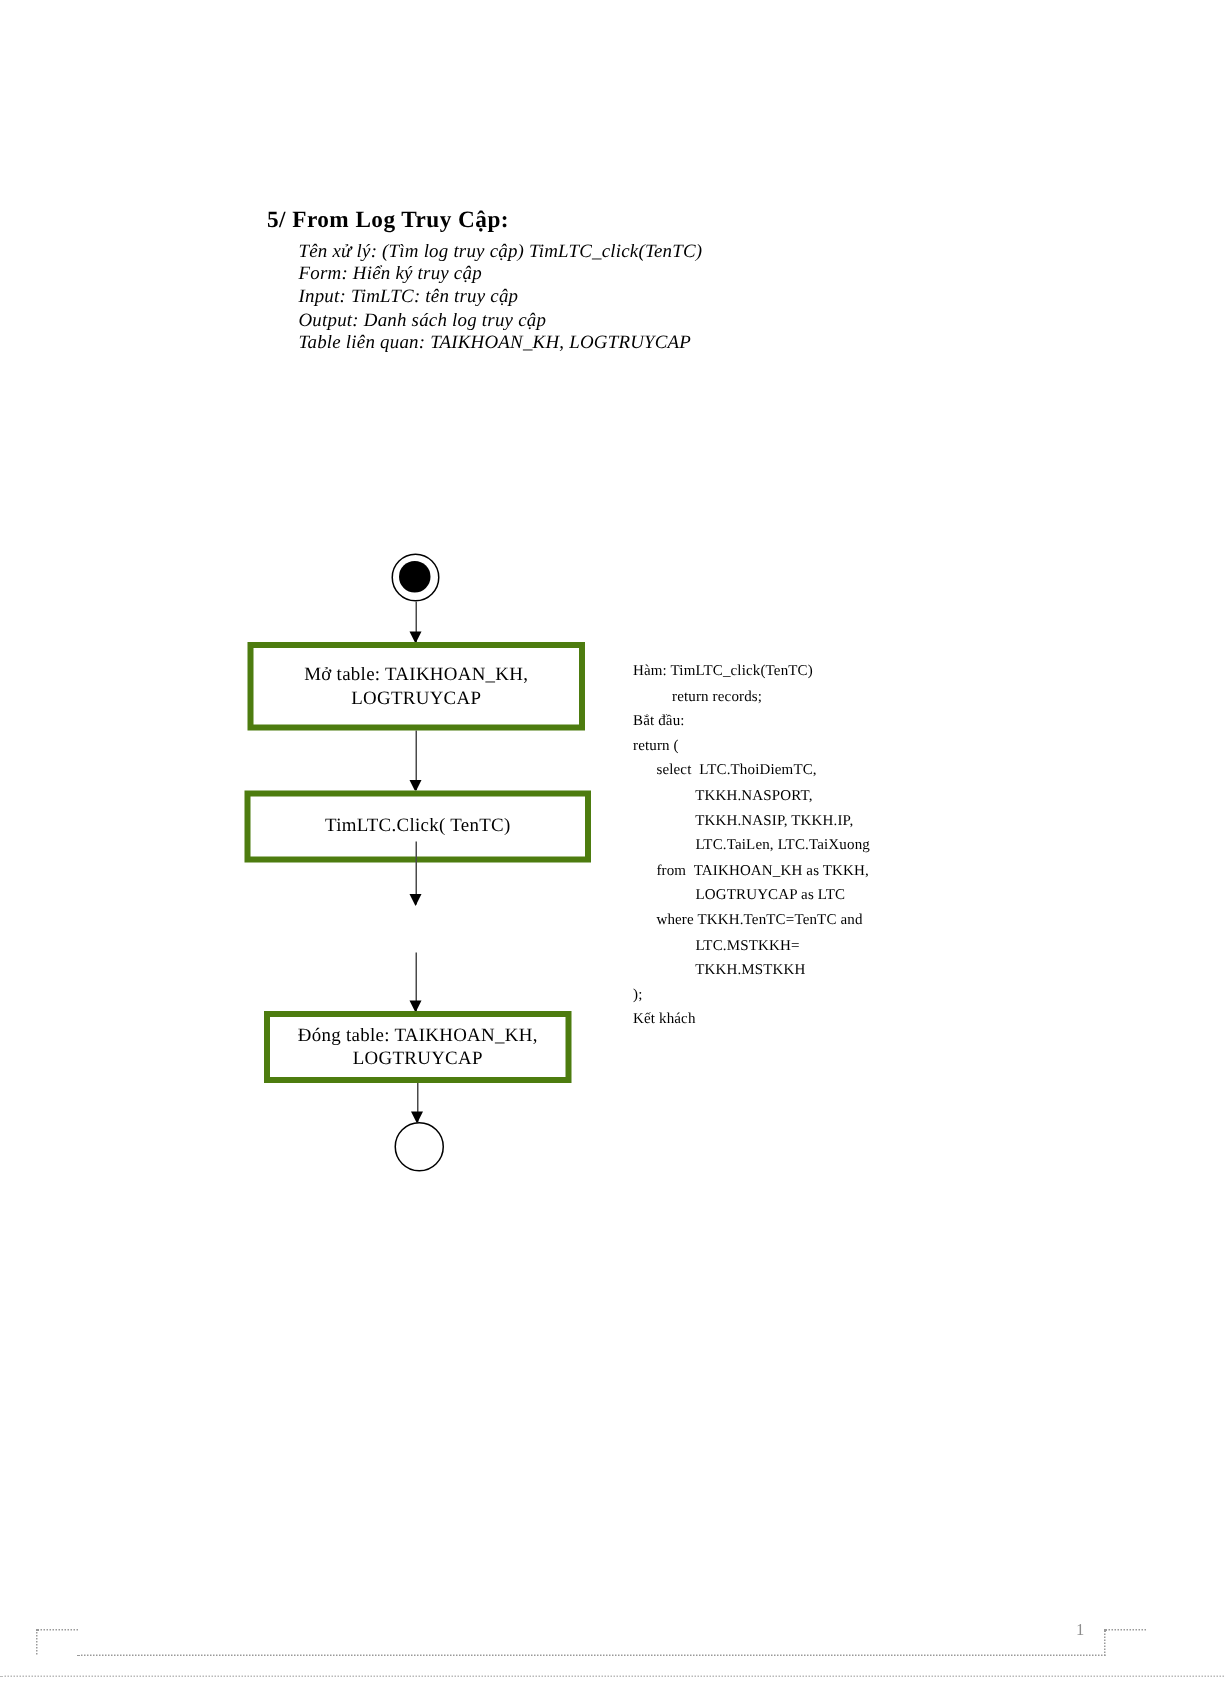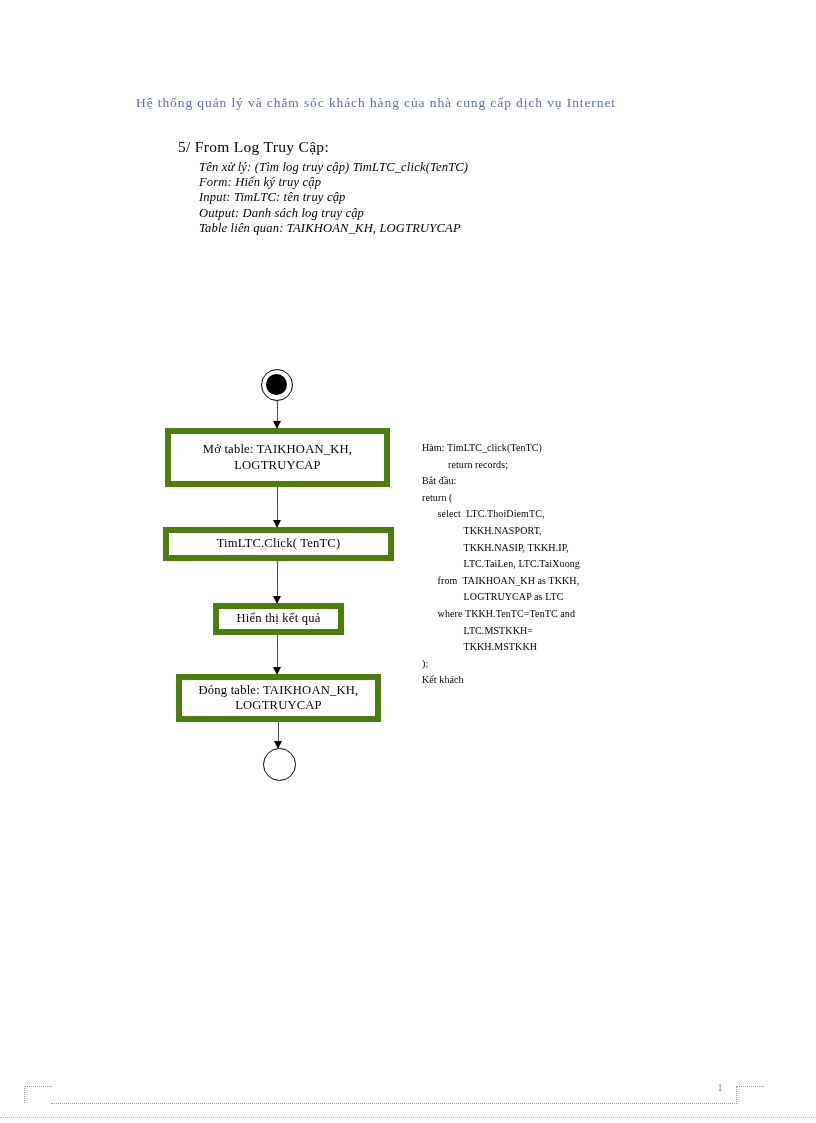--- a/index.html
+++ b/index.html
@@ -208,7 +208,6 @@
 
 <div class="page">
 
-  <div class="doc-header">Hệ thống  quản  lý và chăm  sóc khách  hàng  của nhà cung  cấp dịch vụ Internet</div>
 
   <div class="section-title">5/ From Log Truy  Cập:</div>
 

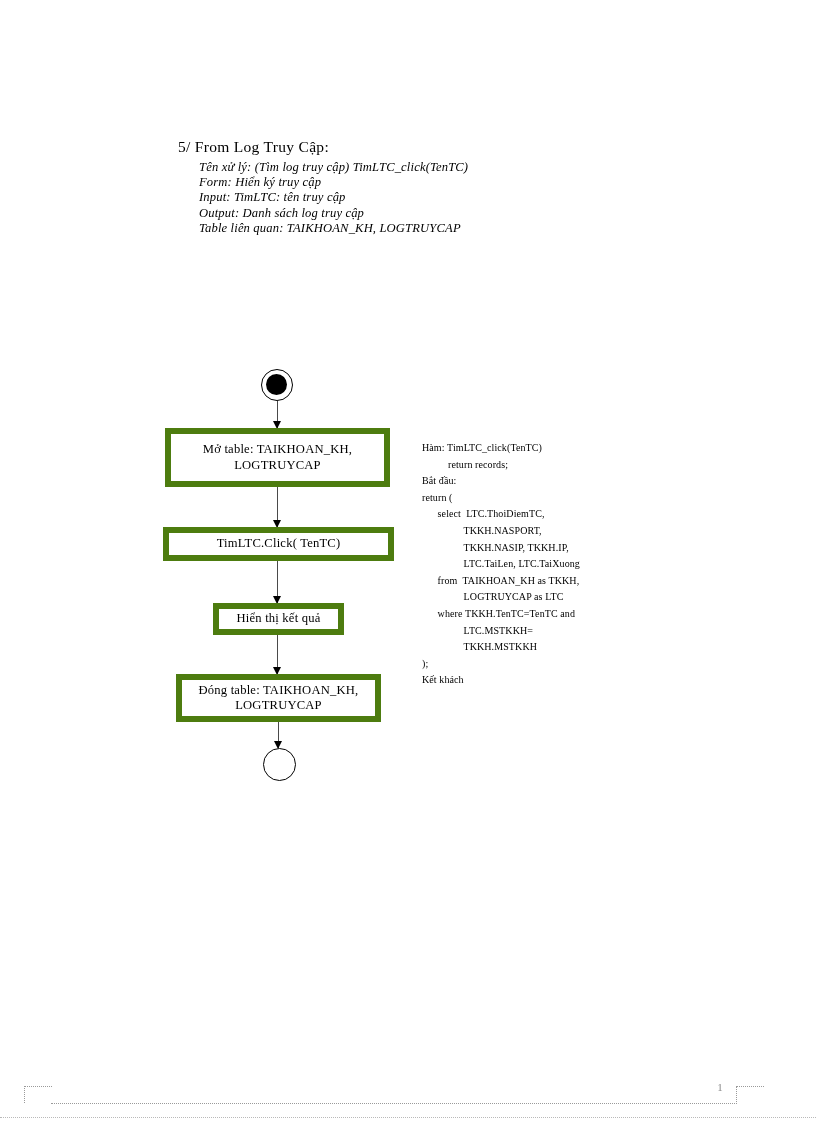--- a/index.html
+++ b/index.html
@@ -42,7 +42,7 @@
     left: 178px;
     top: 138px;
     font-size: 15.5px;
-    font-weight: normal;
+    font-weight: bold;
     letter-spacing: 0.3px;
     white-space: nowrap;
   }

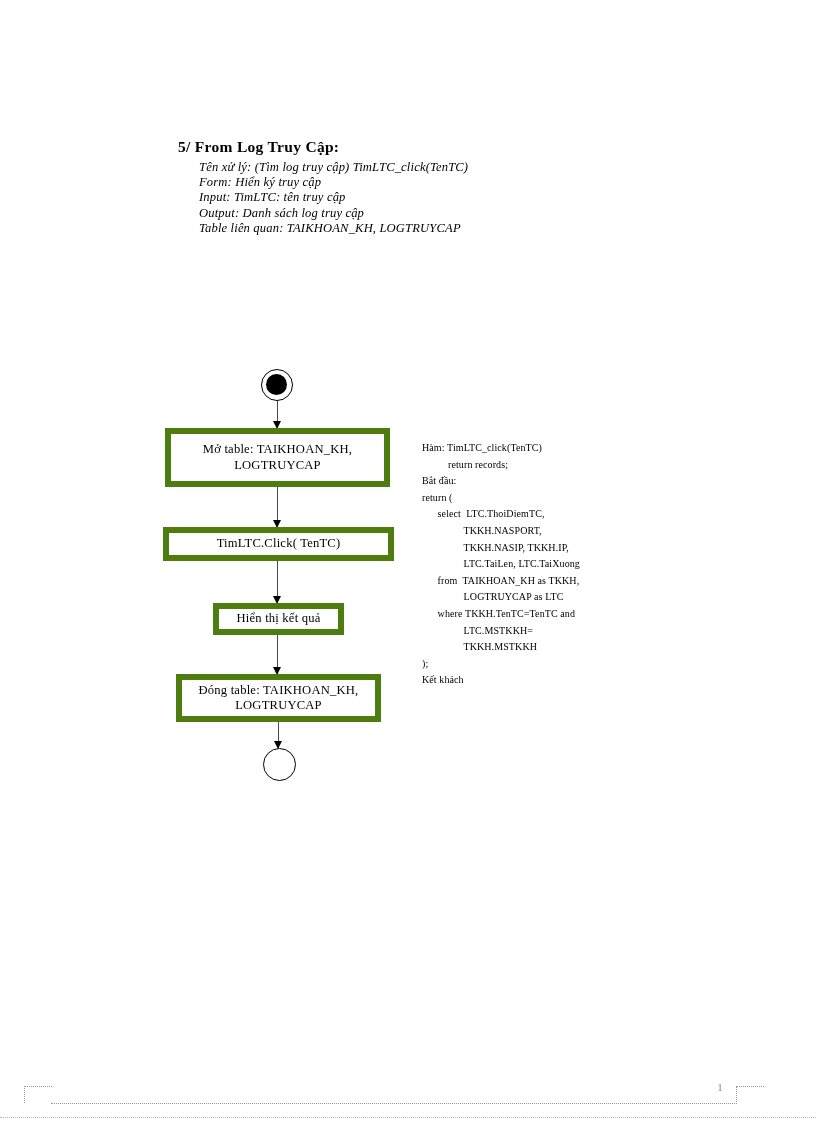--- a/index.html
+++ b/index.html
@@ -74,7 +74,7 @@
   .flow-node {
     position: absolute;
     box-sizing: border-box;
-    border: 6px solid #4d7c0f;
+    border: 4px solid #4d7c0f;
     background: #ffffff;
     display: flex;
     align-items: center;

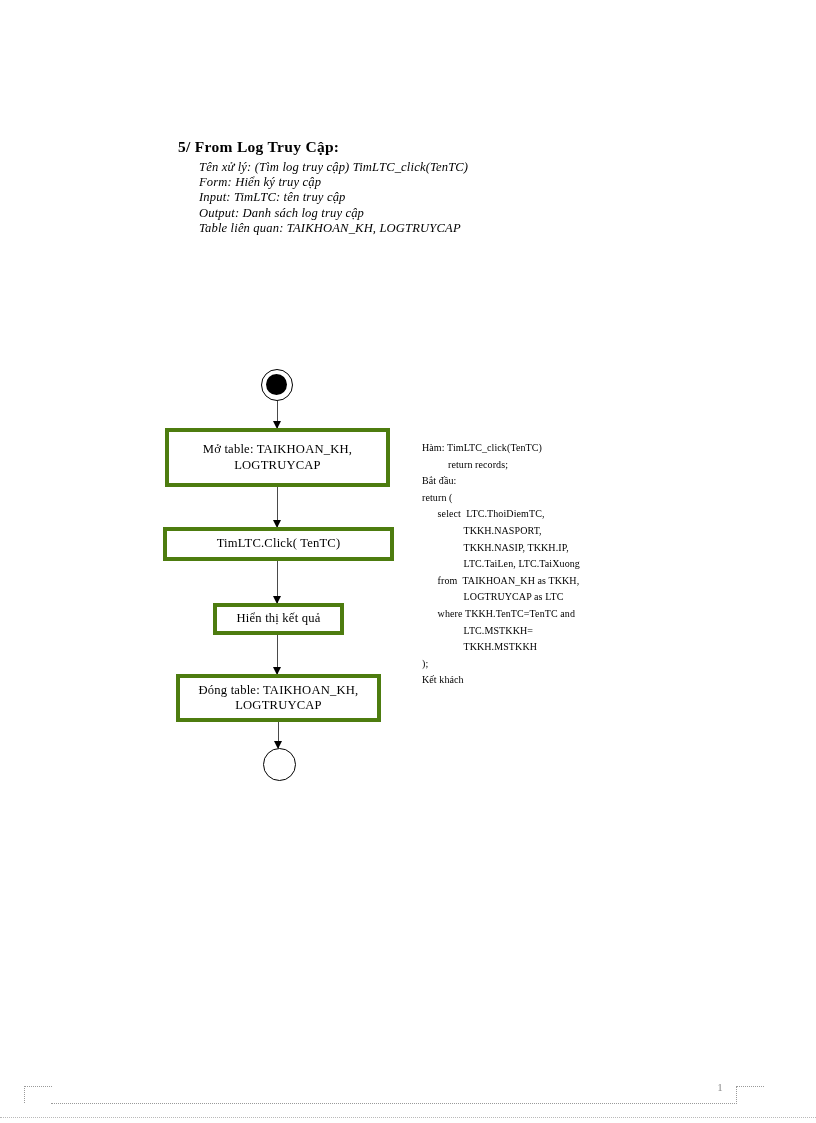--- a/index.html
+++ b/index.html
@@ -88,7 +88,7 @@
   .flow-node span { display: block; }
 
   #node-open   { left: 165px; top: 428px; width: 225px; height: 59px; }
-  #node-call   { left: 163px; top: 527px; width: 231px; height: 34px; }
+  #node-call   { left: 163px; top: 527px; width: 231px; height: 48px; }
   #node-show   { left: 213px; top: 603px; width: 131px; height: 32px; }
   #node-close  { left: 176px; top: 674px; width: 205px; height: 48px; }
 

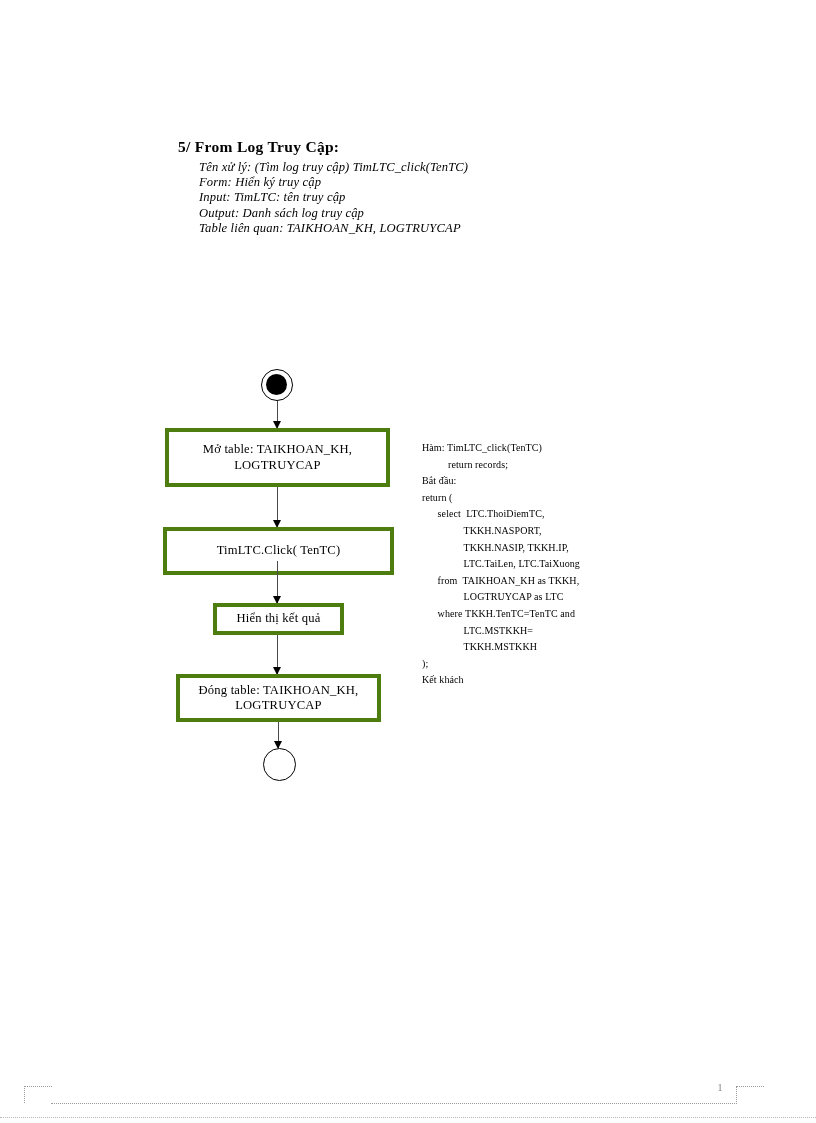--- a/index.html
+++ b/index.html
@@ -242,11 +242,6 @@
 
     <div class="connector" id="conn-3"></div>
 
-    <div class="flow-node" id="node-show">
-      <div>
-        <span>Hiển thị kết quả</span>
-      </div>
-    </div>
 
     <div class="connector" id="conn-4"></div>
 

